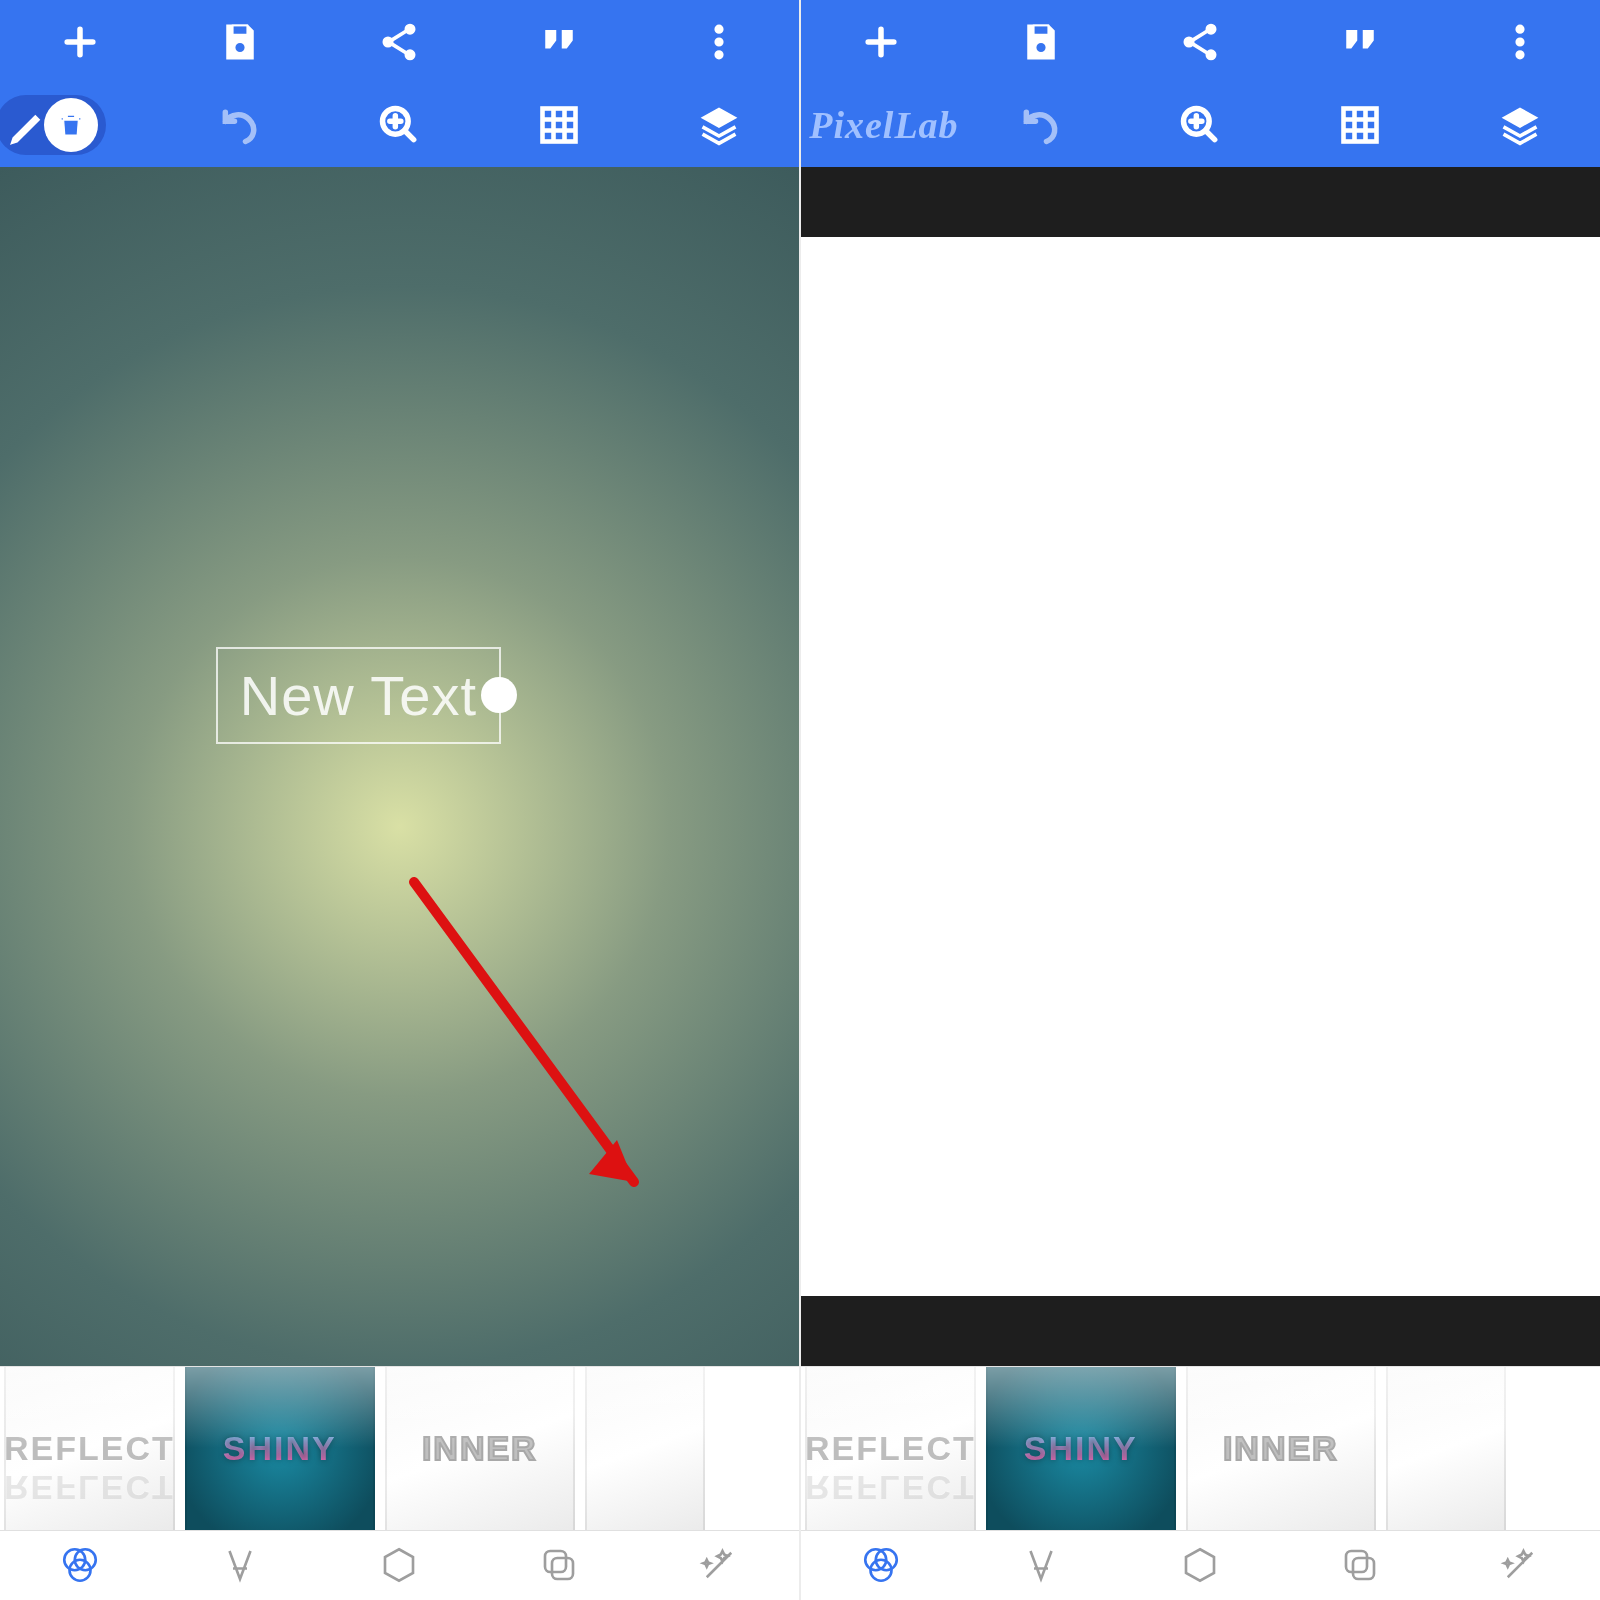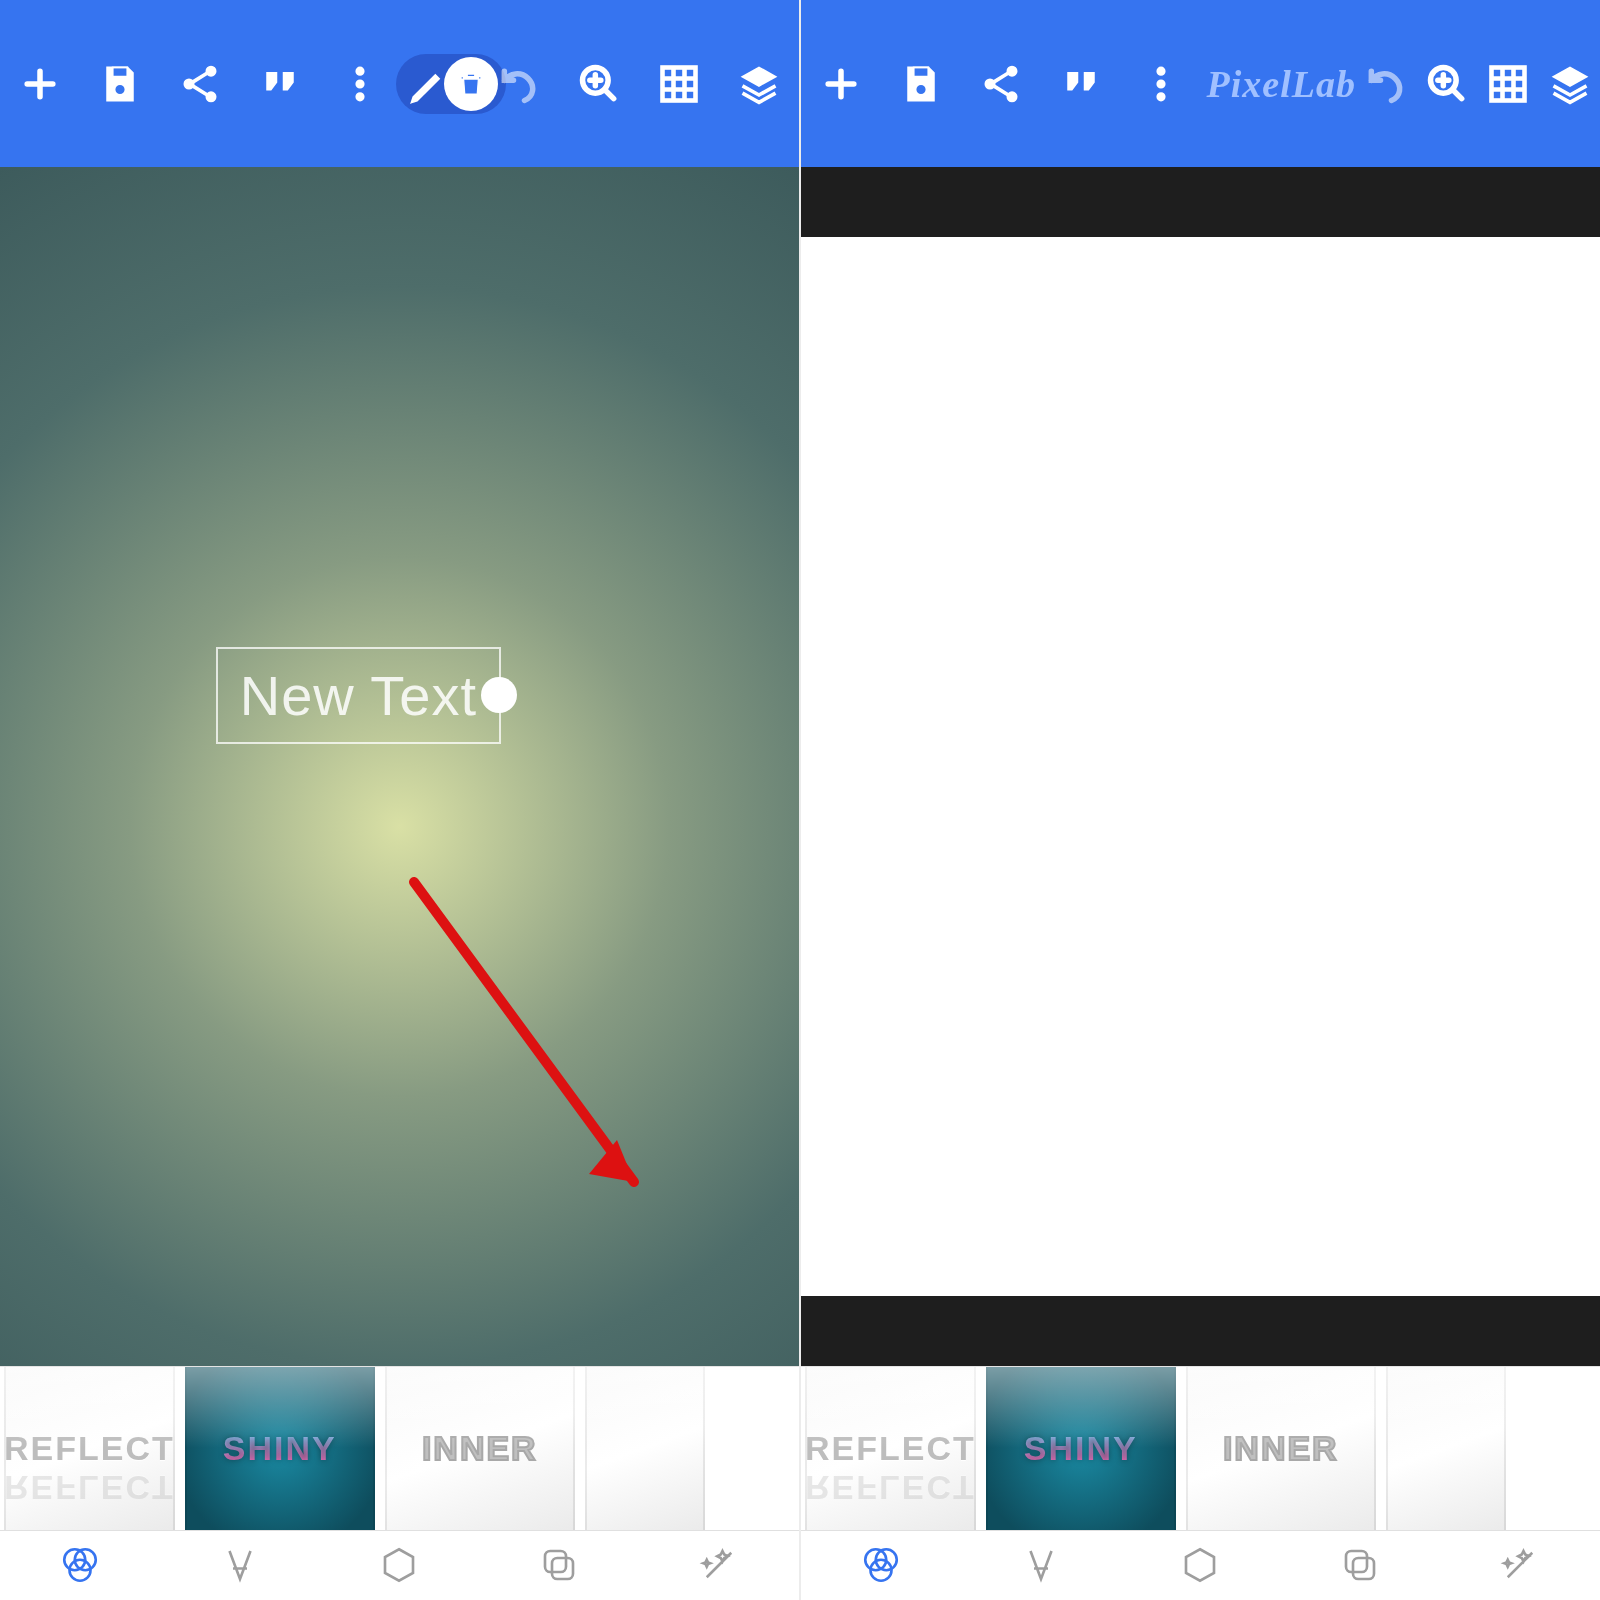--- a/index.html
+++ b/index.html
@@ -10,7 +10,7 @@
   .phone + .phone{border-left:2px solid #ececec}
 
   
-  .appbar{height:205px;background:#3674f0;display:flex;}
+  .appbar{height:205px;background:#3674f0;display:flex;flex-direction:column}
   .appbar .row{flex:1;display:flex}
   .appbar .cell{flex:1;display:flex;align-items:center;justify-content:center;position:relative}
   .appbar svg{width:44px;height:44px;fill:#fff;stroke:#fff}

